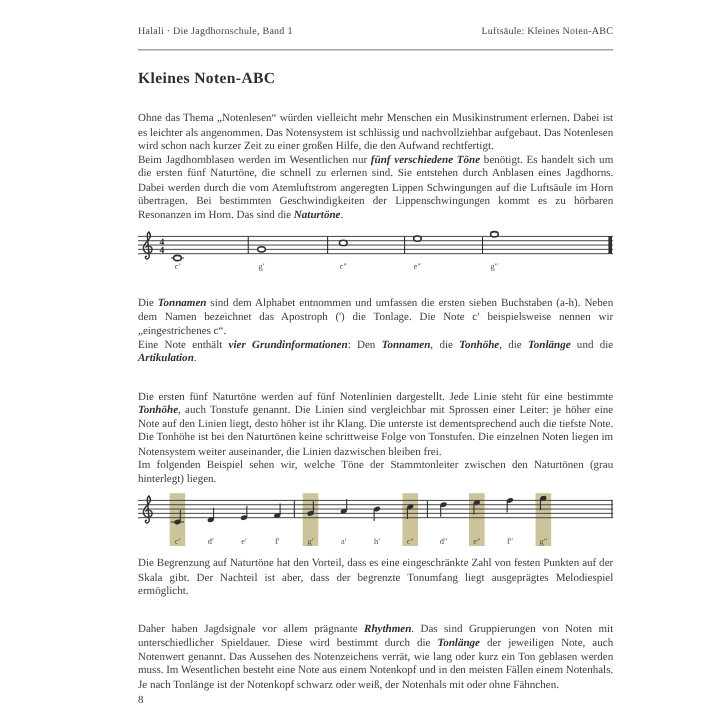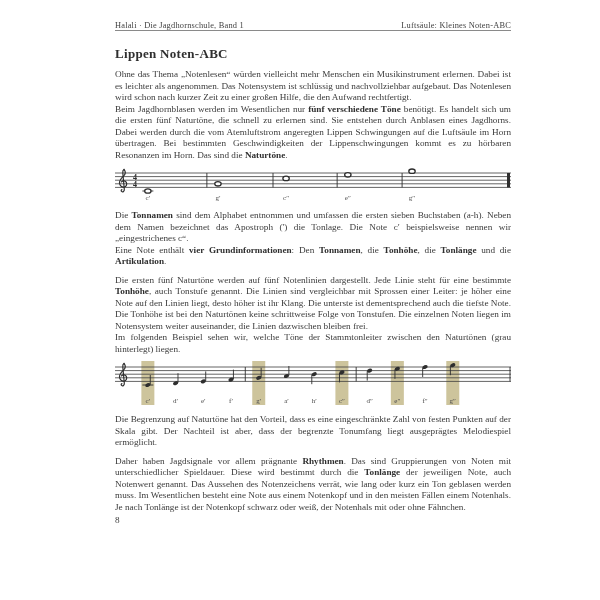--- a/index.html
+++ b/index.html
@@ -12,7 +12,7 @@
   .running-header{
     margin-top:21px;display:flex;justify-content:space-between;
     font-size:8.4px;letter-spacing:.2px;color:#424242;
-    padding-bottom:0;border-bottom:1px solid #8a8a8a;
+    padding-bottom:11px;border-bottom:1px solid #8a8a8a;
   }
   h1.page-title{
     margin:15px 0 0 0;font-size:13px;font-weight:bold;color:#2f2f2f;

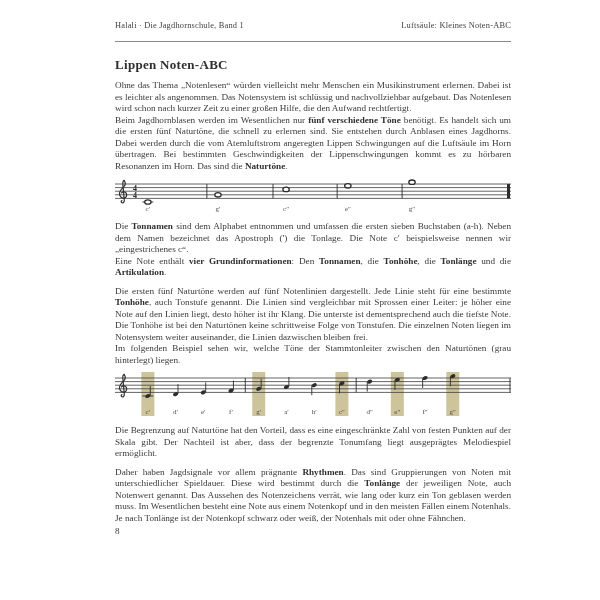--- a/index.html
+++ b/index.html
@@ -40,7 +40,7 @@
     <span>Luftsäule: Kleines Noten-ABC</span>
   </div>
 
-  <h1 class="page-title">Lippen Noten-ABC</h1>
+  <h1 class="page-title">Kleines Noten-ABC</h1>
 
   <p class="body-par mt"><span>Ohne das Thema „Notenlesen“ würden vielleicht mehr Menschen ein Musikinstrument erlernen. Dabei ist es leichter als angenommen. Das Notensystem ist schlüssig und nachvollziehbar aufgebaut. Das Notenlesen wird schon nach kurzer Zeit zu einer großen Hilfe, die den Aufwand rechtfertigt.</span></p>
   <p class="body-par"><span>Beim Jagdhornblasen werden im Wesentlichen nur </span><b>fünf verschiedene Töne</b><span> benötigt. Es handelt sich um die ersten fünf Naturtöne, die schnell zu erlernen sind. Sie entstehen durch Anblasen eines Jagdhorns. Dabei werden durch die vom Atemluftstrom angeregten Lippen Schwingungen auf die Luftsäule im Horn übertragen. Bei bestimmten Geschwindigkeiten der Lippenschwingungen kommt es zu hörbaren Resonanzen im Horn. Das sind die </span><b>Naturtöne</b><span>.</span></p>

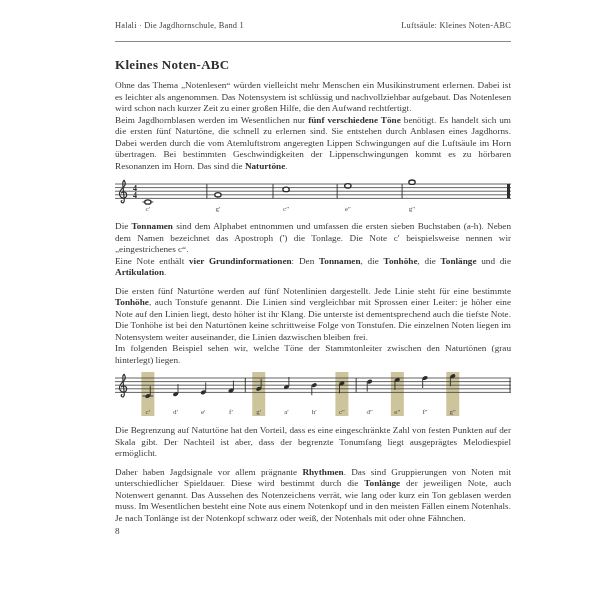--- a/index.html
+++ b/index.html
@@ -22,7 +22,7 @@
     margin:0;font-size:9.2px;line-height:11.5px;text-align:justify;
     color:#3b3b3b;
   }
-  p.mt{margin-top:7px;}
+  p.mt{margin-top:20px;}
   p.body-par b{color:#303030;}
   figure{margin:4px 0 5px 0;}
   figure.f2{margin:4px 0 8px 0;}

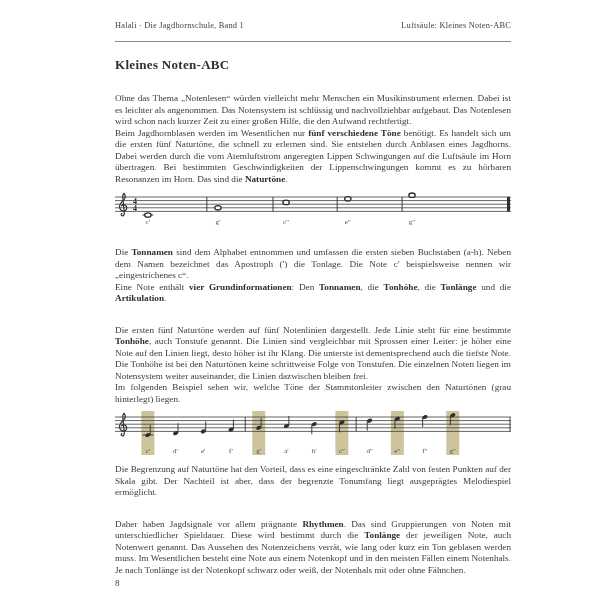--- a/index.html
+++ b/index.html
@@ -23,7 +23,7 @@
     color:#3b3b3b;
   }
   p.mt{margin-top:20px;}
-  p.body-par b{color:#303030;}
+  p.body-par b{color:#303030;font-style:italic;}
   figure{margin:4px 0 5px 0;}
   figure.f2{margin:4px 0 8px 0;}
   svg{display:block;}

